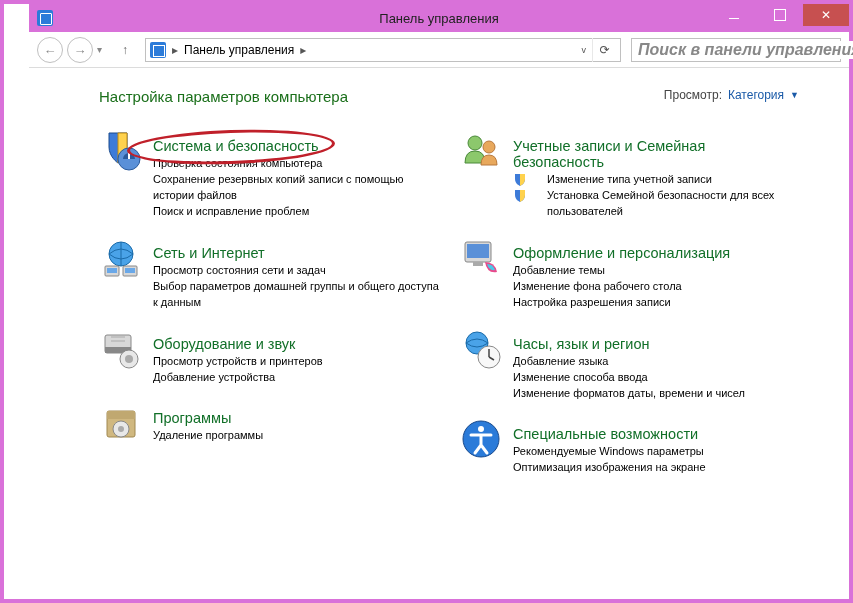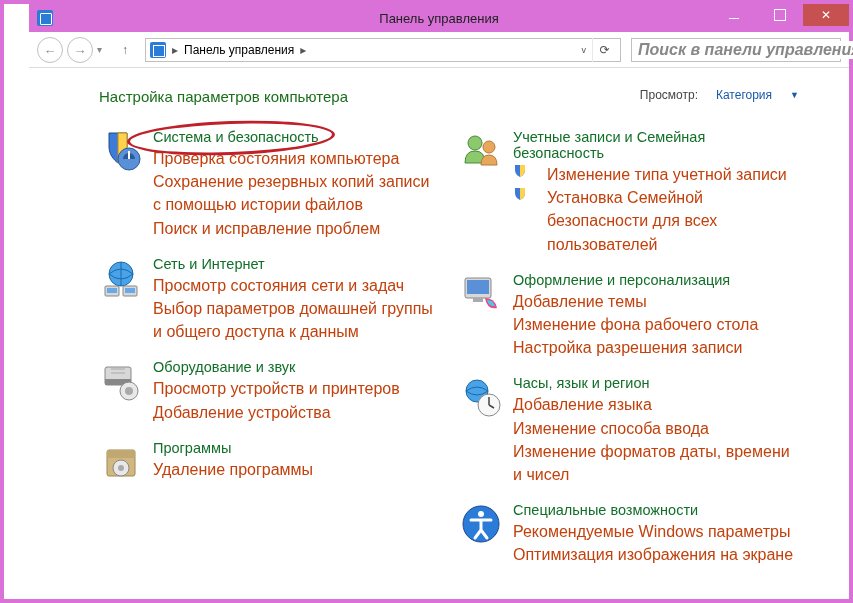--- a/index.html
+++ b/index.html
@@ -133,7 +133,7 @@
   }
   .view-sel{
     font-size:12px; color:#444;
-    display:flex; align-items:center; gap:18px;
+    display:flex; align-items:center; gap:6px;
   }
   .view-link{ color:#1a5aa8; }
   .view-dd{font-size:9px; color:#1a5aa8;}

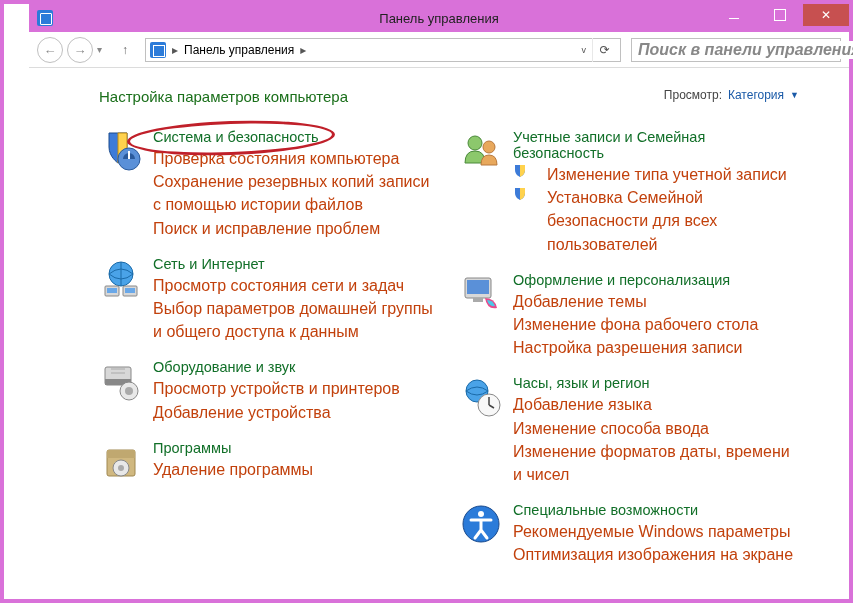--- a/index.html
+++ b/index.html
@@ -152,7 +152,7 @@
     display:flex; align-items:center; justify-content:center;
     border-radius:6px;
   }
-  .cat-body{ flex:1; position:relative;}
+  .cat-body{ flex:1; position:relative;margin-top:9px;}
   .cat-title{
     color:#116f28;
     font-size:14.5px;

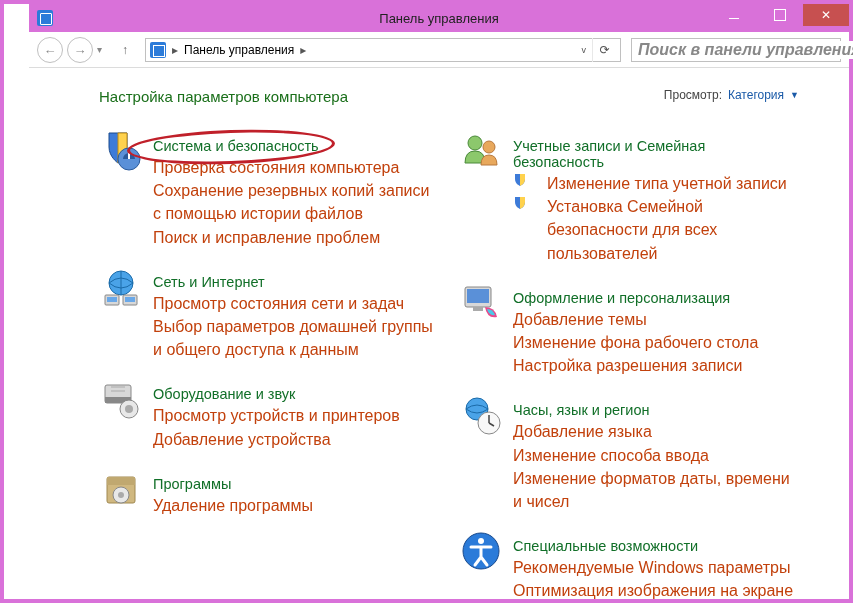--- a/index.html
+++ b/index.html
@@ -161,8 +161,8 @@
   }
   .cat-link{
     display:block;
-    color:#c2410c;
-    font-size:16px;
+    color:#000000;
+    font-size:11px;
     line-height:1.45;
     cursor:pointer;
   }

